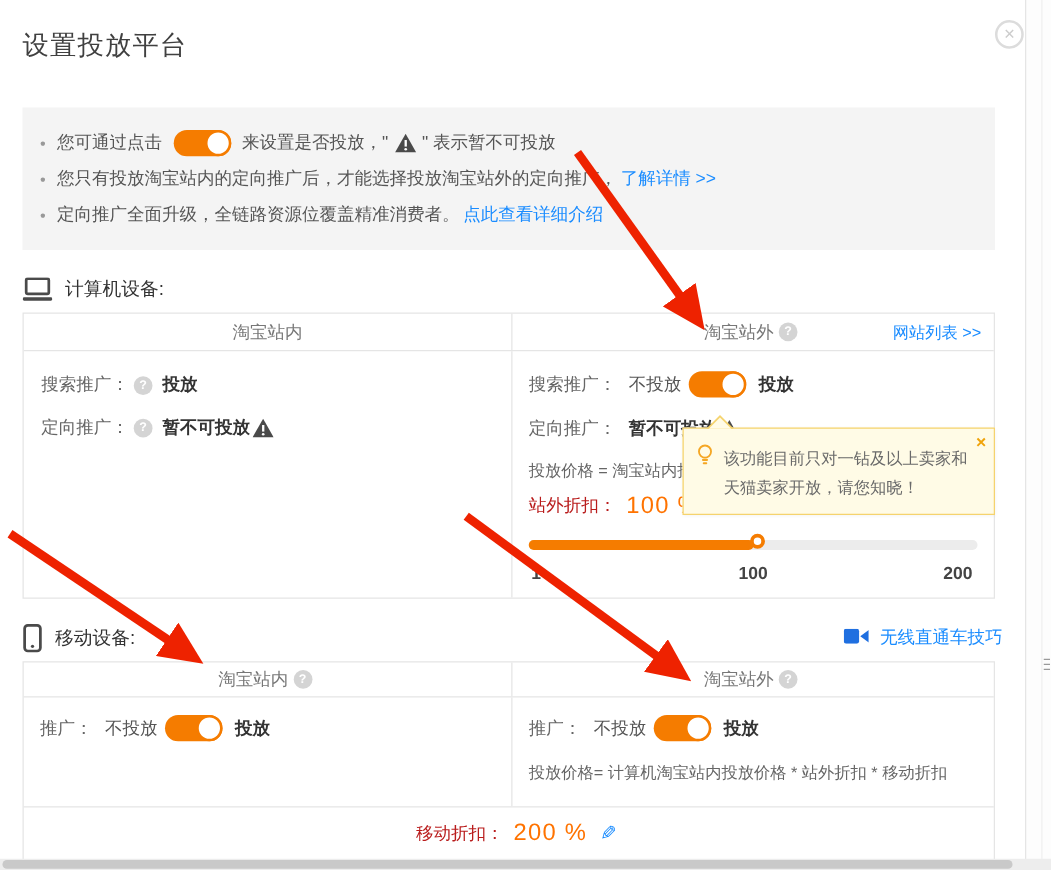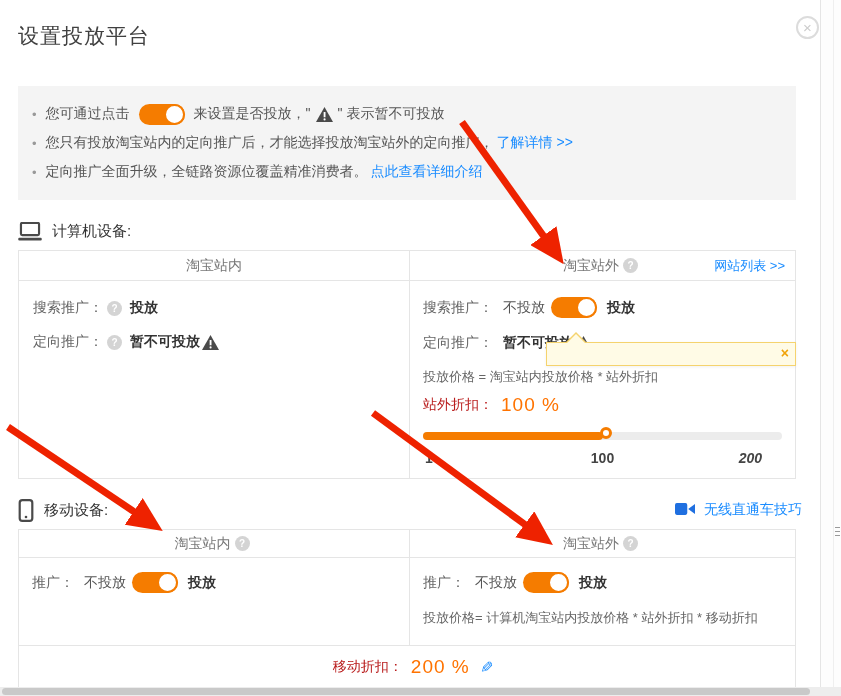--- a/index.html
+++ b/index.html
@@ -235,6 +235,16 @@
 
     <div class="tooltip">
       <span class="tt-close">×</span>
+      <div class="tt-inner">
+        <span>
+          <svg viewBox="0 0 16 22" width="14" height="19">
+              <circle cx="8" cy="7.2" r="5.6" fill="none" stroke="#f5a623" stroke-width="1.7"></circle>
+              <rect x="5.2" y="14" width="5.6" height="2" rx="1" fill="#f5a623"></rect>
+              <rect x="5.9" y="17.2" width="4.2" height="1.8" rx="0.9" fill="#f5a623"></rect>
+            </svg>
+        </span>
+        <span class="tt-text">该功能目前只对一钻及以上卖家和天猫卖家开放，请您知晓！</span>
+      </div>
     </div>
 
     <div class="section-hd">

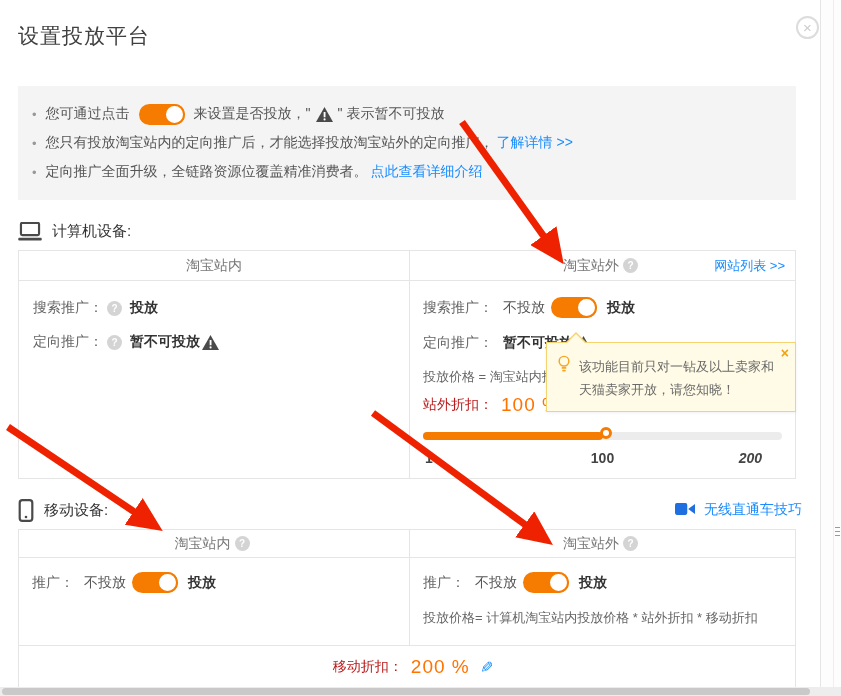--- a/index.html
+++ b/index.html
@@ -72,7 +72,7 @@
   .slider-labels { position:relative; height:18px; margin-top:10px; font-weight:bold; color:#444; font-size:14px; }
   .slider-labels .s-min { position:absolute; left:2px; }
   .slider-labels .s-mid { position:absolute; left:50%; transform:translateX(-50%); }
-  .slider-labels .s-max { position:absolute; right:20px;font-style:italic; }
+  .slider-labels .s-max { position:absolute; right:4px; }
 
   
   .tbl.computer .tbl-head { height:30px; }

